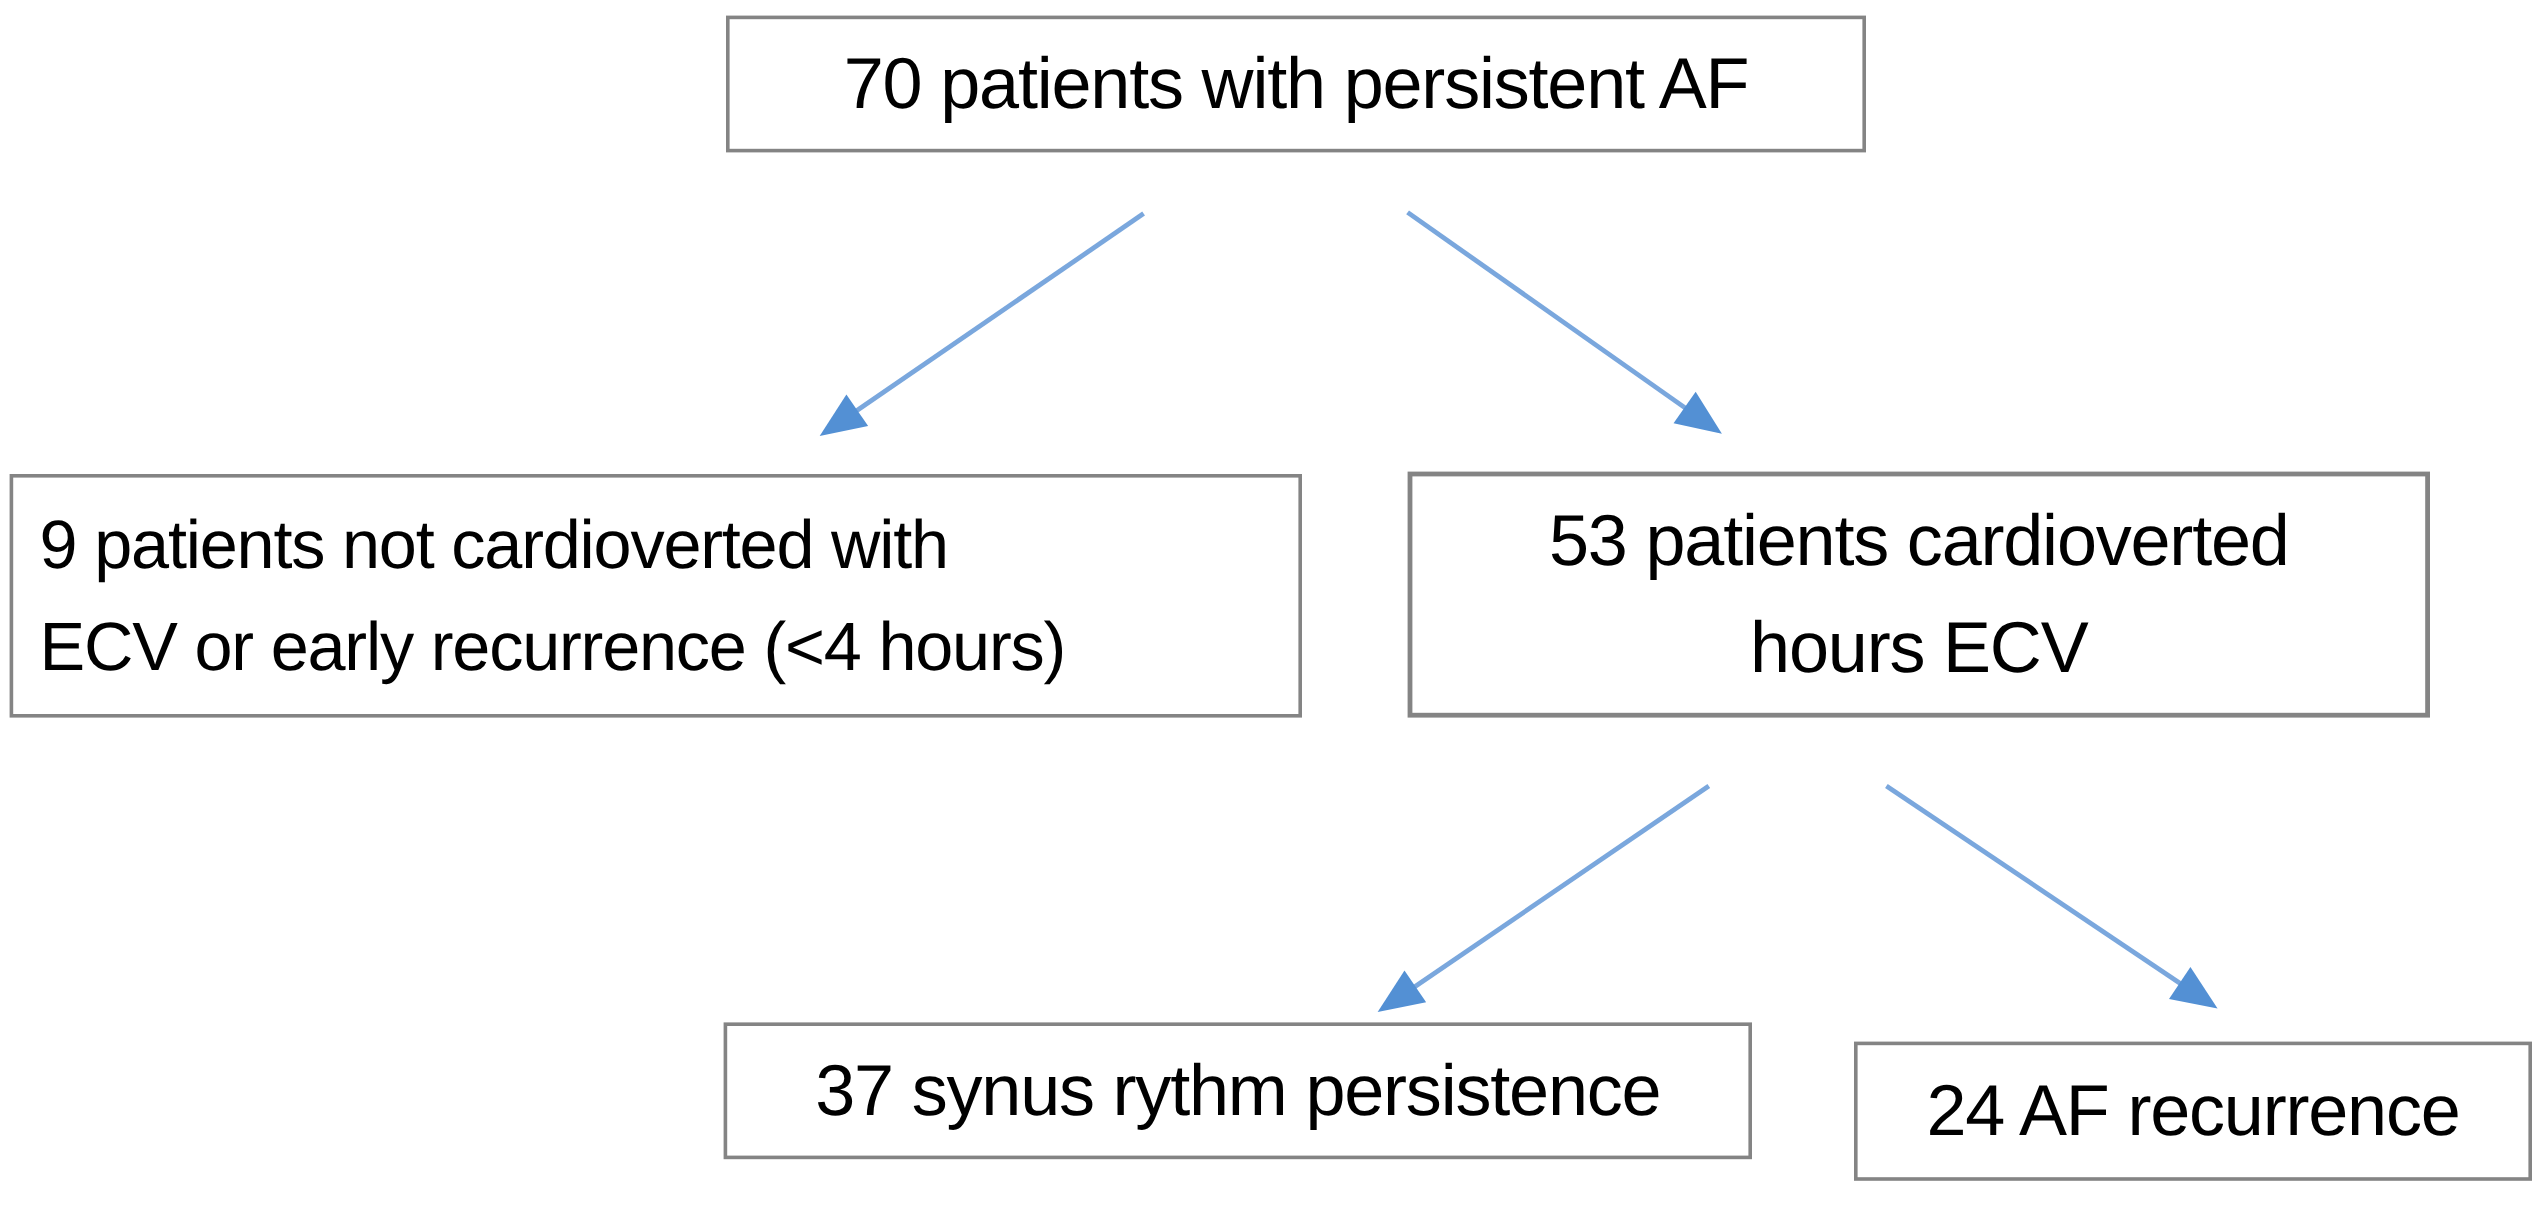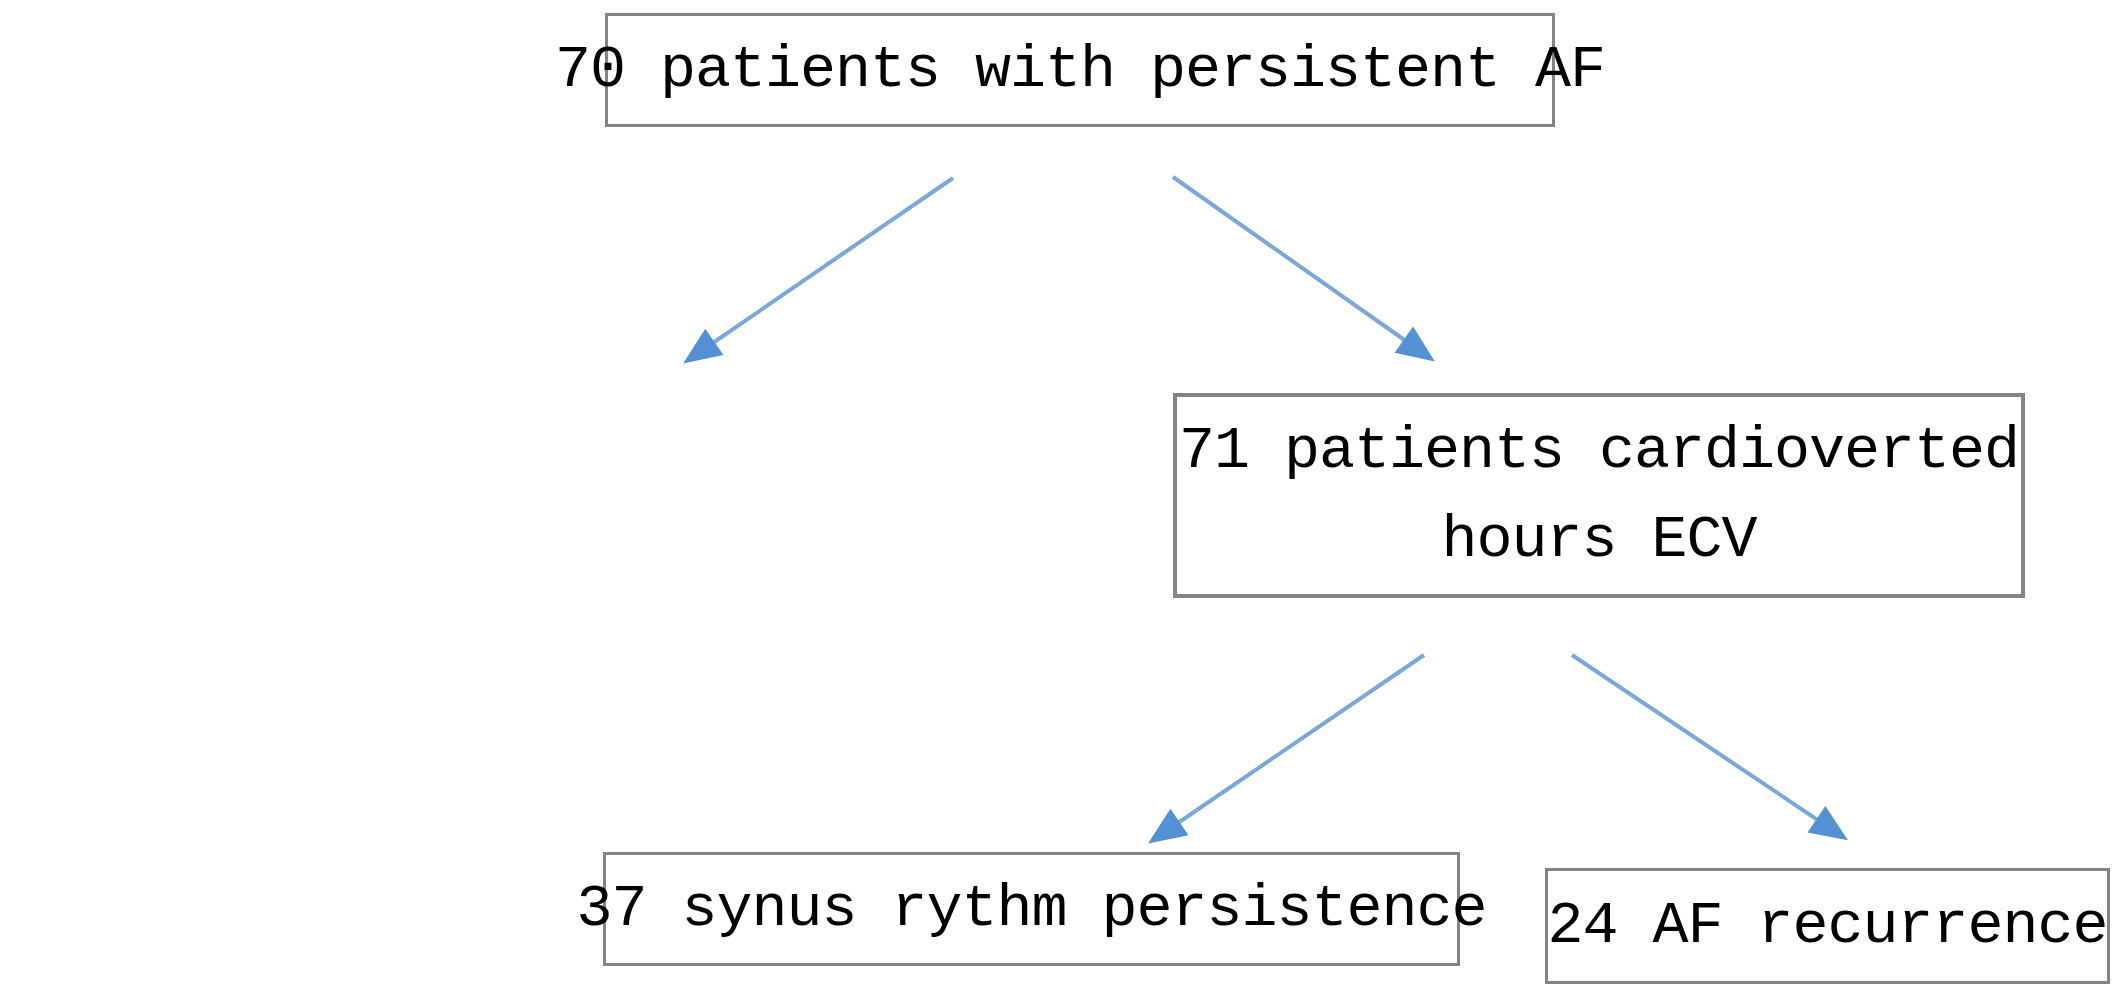--- a/index.html
+++ b/index.html
@@ -39,7 +39,7 @@
     letter-spacing:-1px;
     line-height:1.48;
   }
-  .node .line{display:block;white-space:nowrap;font-family:Liberation Mono, monospace;}
+  .node .line{display:block;white-space:nowrap;}
   .node-persistent-af{left:605px;top:13px;width:950px;height:114px;}
   .node-not-cardioverted{
     left:8px;top:395px;width:1077px;height:203px;

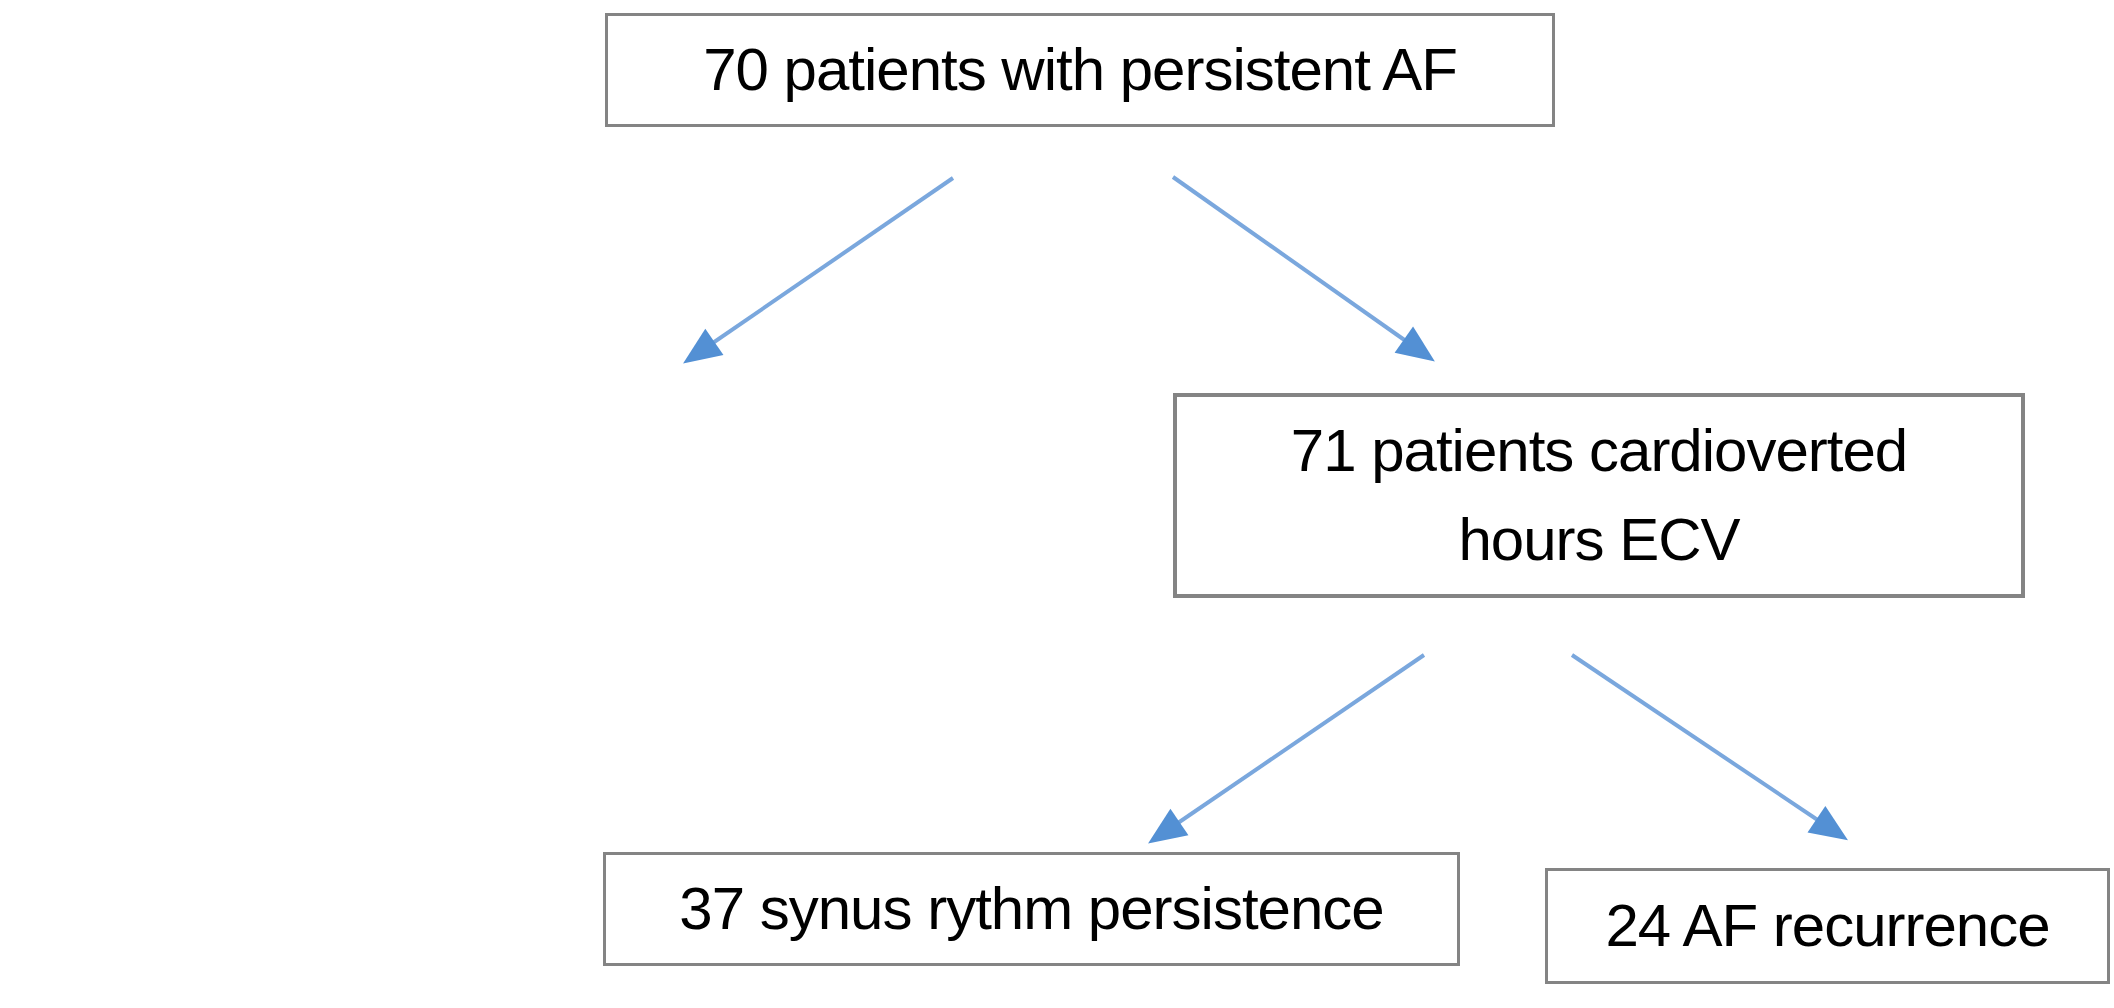--- a/index.html
+++ b/index.html
@@ -82,6 +82,10 @@
     <span class="line">70 patients with persistent AF</span>
   </div>
 
+  <div class="node node-not-cardioverted">
+    <span class="line">9 patients not cardioverted with</span>
+    <span class="line">ECV or early recurrence (&lt;4 hours)</span>
+  </div>
 
   <div class="node node-cardioverted">
     <span class="line">71 patients cardioverted</span>

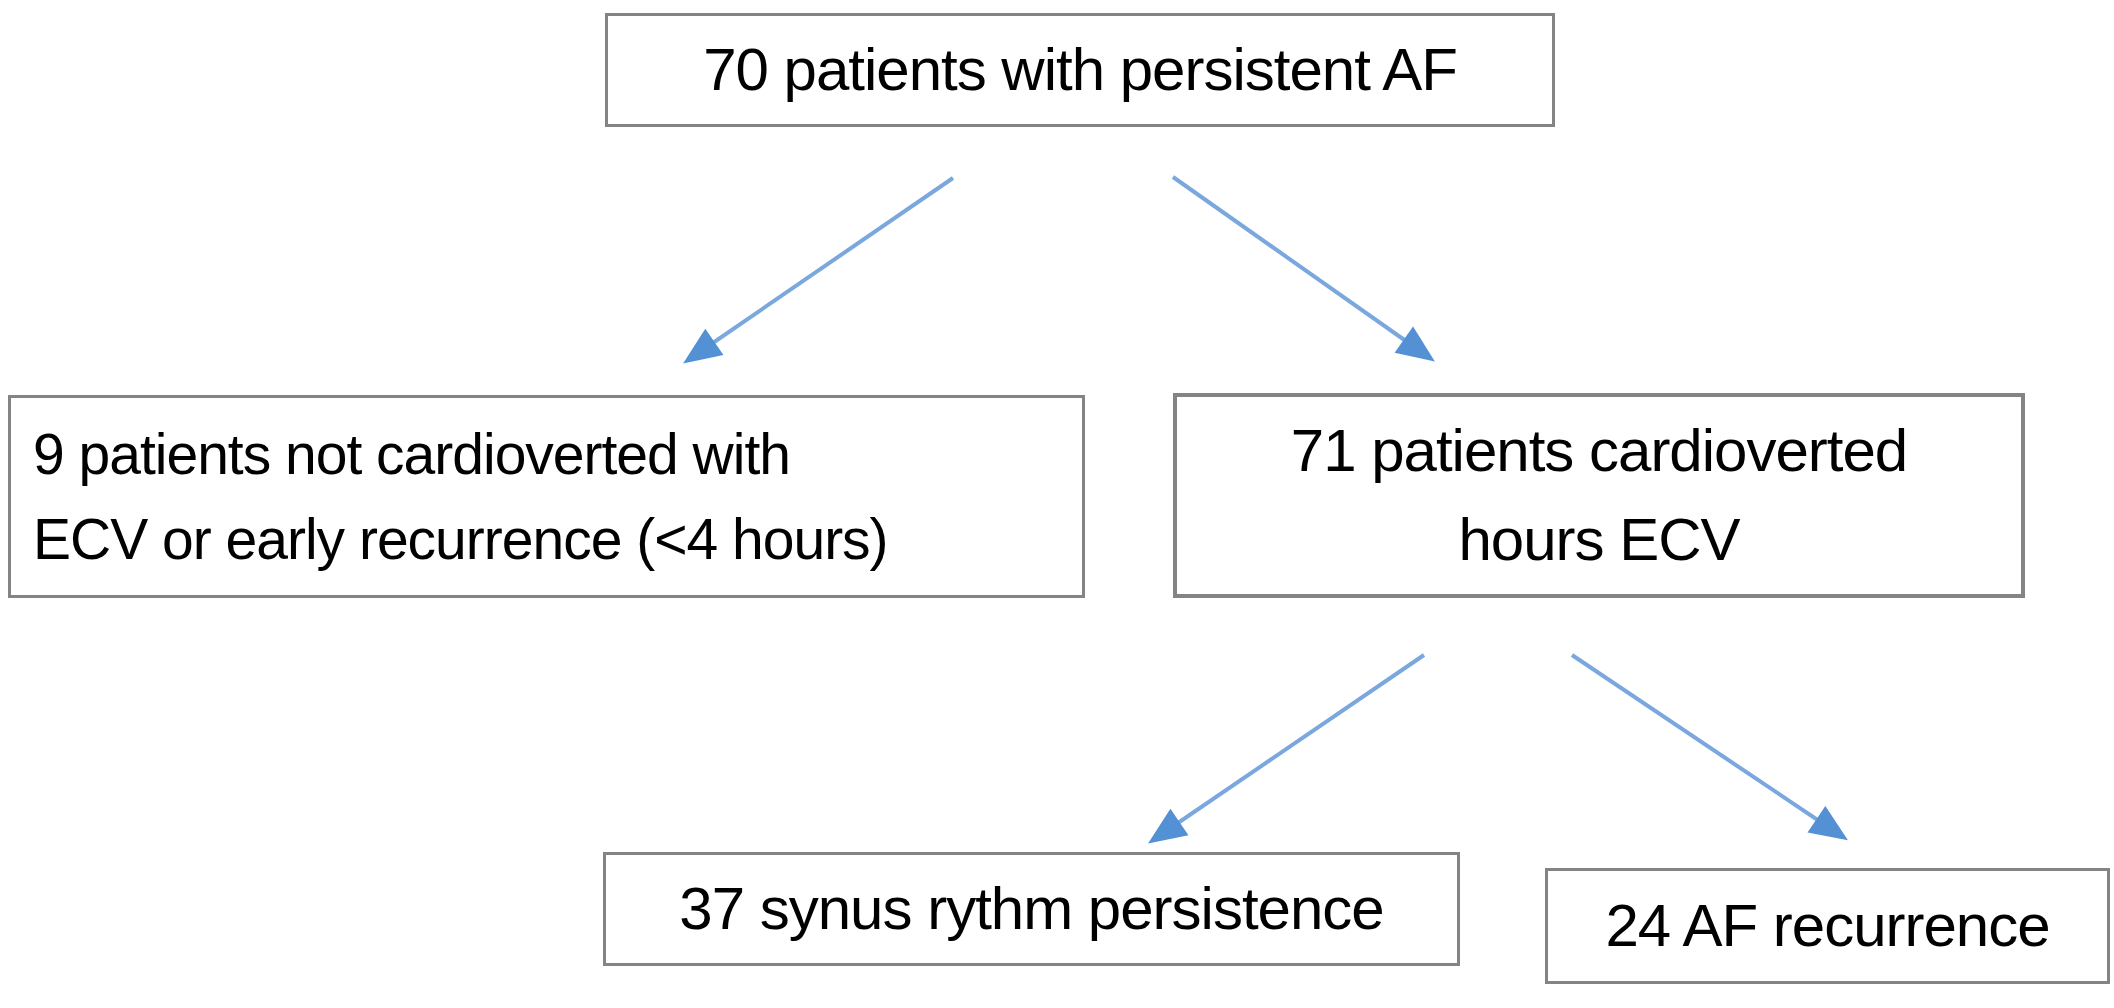--- a/index.html
+++ b/index.html
@@ -88,7 +88,7 @@
   </div>
 
   <div class="node node-cardioverted">
-    <span class="line">71 patients cardioverted</span>
+    <span class="line">53 patients cardioverted</span>
     <span class="line">hours ECV</span>
   </div>
 

